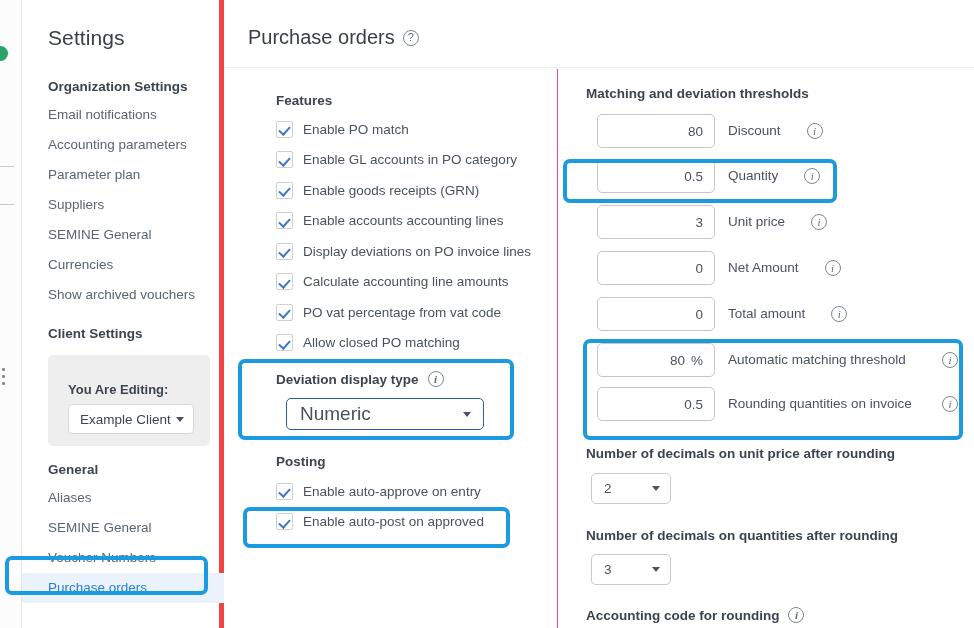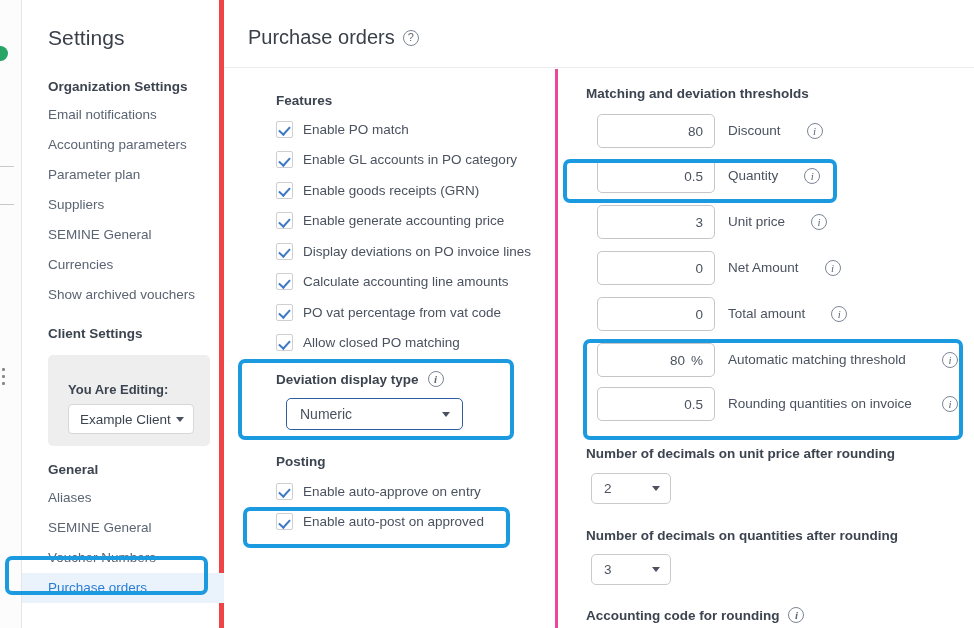--- a/index.html
+++ b/index.html
@@ -70,7 +70,7 @@
   .circ-icon.i { font-family: "Liberation Serif", serif; font-size: 11px; font-style: italic; }
 
   .cols { position: absolute; left: 0; top: 69px; right: 0; bottom: 0; display: flex; }
-  .col-left { width: 334px; position: relative; border-right: 3px solid #ec4899; }
+  .col-left { width: 334px; position: relative; border-right: 1px solid #ec4899; }
   .col-right { flex: 1; position: relative; }
 
   .sec-title { font-size: 13.5px; font-weight: bold; color: #3c4450; }

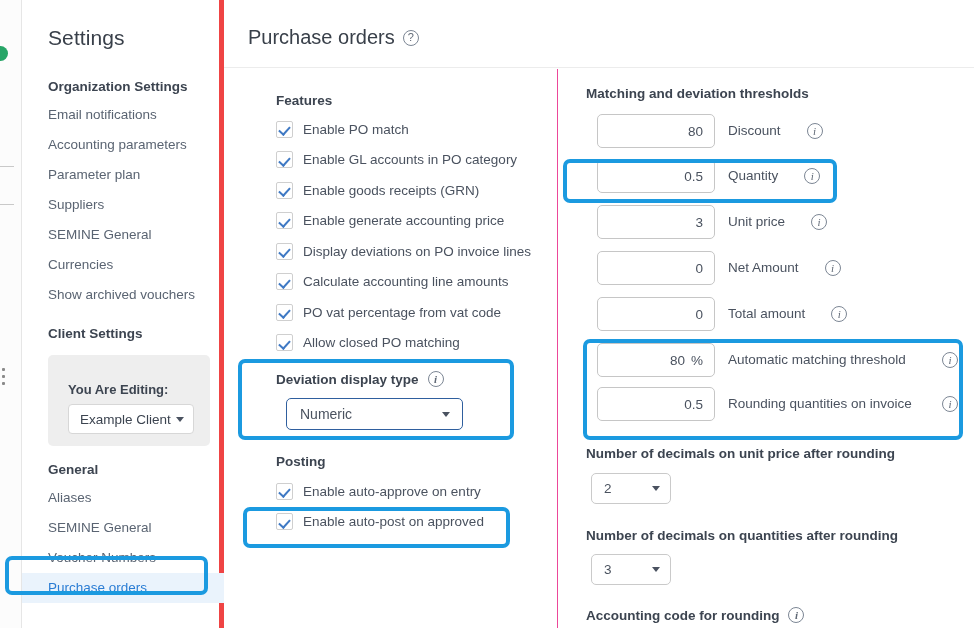--- a/index.html
+++ b/index.html
@@ -185,7 +185,7 @@
           </div>
           <div class="cb-row">
             <span class="cb"></span>
-            <span class="cb-label">Enable generate accounting price</span>
+            <span class="cb-label">Enable accounts accounting lines</span>
           </div>
           <div class="cb-row">
             <span class="cb"></span>

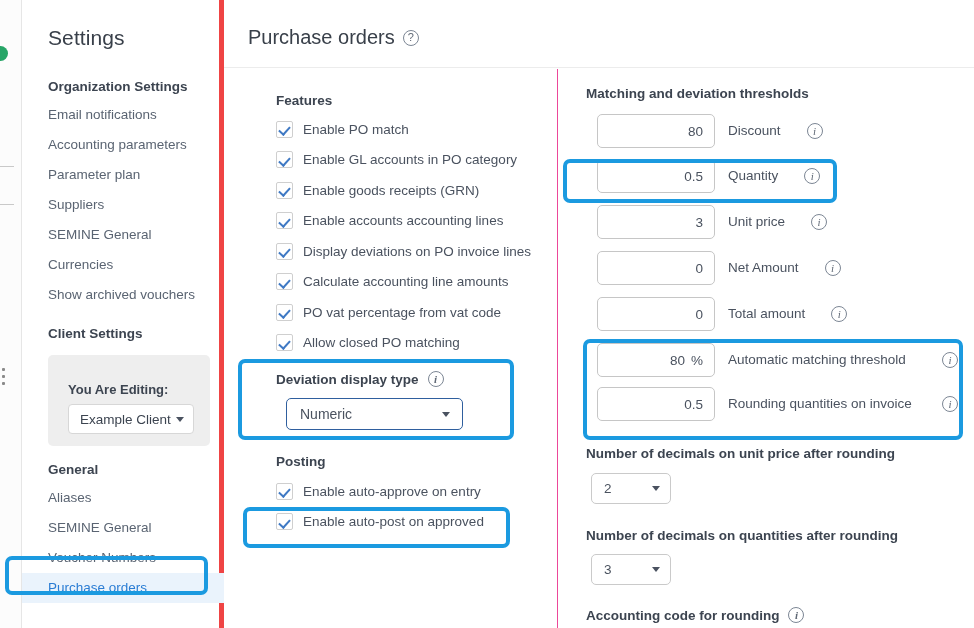--- a/index.html
+++ b/index.html
@@ -85,10 +85,10 @@
   .cb-label { font-size: 13.5px; color: #4a525f; white-space: nowrap; }
 
   
-  .sel-blue { width: 177px; height: 32px; border: 1px solid #2f5f9e; border-radius: 5px;
+  .sel-blue { width: 198px; height: 32px; border: 1px solid #2f5f9e; border-radius: 5px;
               background: #fff; display: flex; align-items: center;
               justify-content: space-between; padding: 0 12px 0 13px;
-              font-size: 14px; color: #4a525f; cursor: pointer; }
+              font-size: 19px; color: #4a525f; cursor: pointer; }
   .sel-gray { width: 80px; height: 31px; border: 1px solid #cacaca; border-radius: 5px;
               background: #fff; display: flex; align-items: center;
               justify-content: space-between; padding: 0 10px 0 12px;

